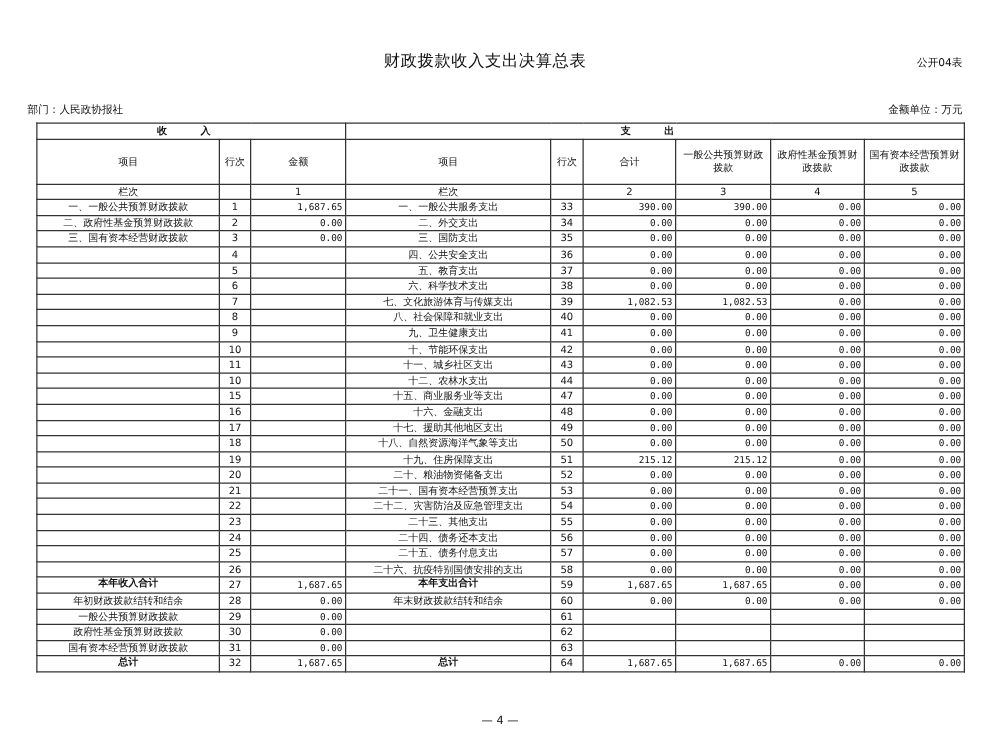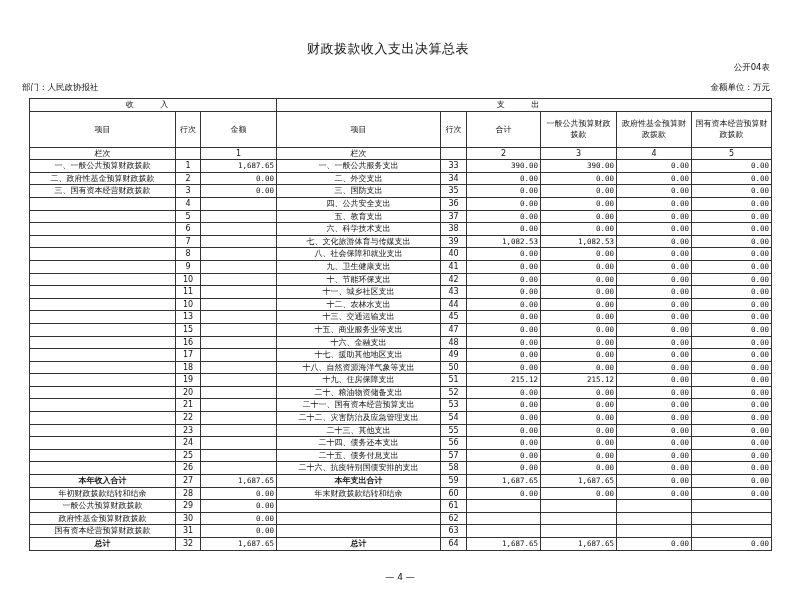--- a/index.html
+++ b/index.html
@@ -7,7 +7,7 @@
          font-family: "DejaVu Sans", sans-serif; color: #111; }
   .title { position: absolute; top: 40px; left: 0; width: 776px; text-align: center;
            font-size: 13px; letter-spacing: 0.5px; }
-  .form-no { position: absolute; top: 62px; right: 30px; font-size: 8.5px; text-align: center; }
+  .form-no { position: absolute; top: 45px; right: 30px; font-size: 8.5px; text-align: center; }
   .dept { position: absolute; top: 82px; left: 22px; font-size: 8.5px; }
   .unit { position: absolute; top: 82px; right: 30px; font-size: 8.5px; }
   table.report { position: absolute; top: 98px; left: 29px; border-collapse: collapse;

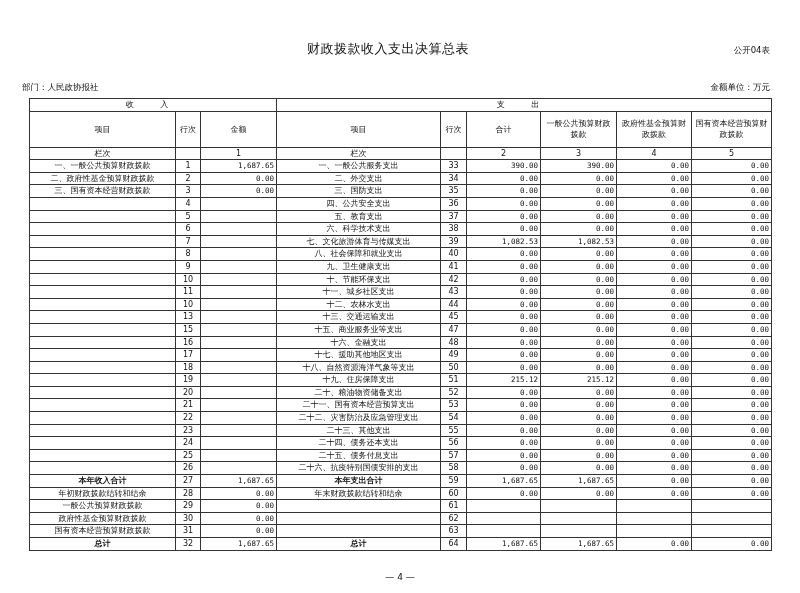--- a/index.html
+++ b/index.html
@@ -18,7 +18,7 @@
   td.r { text-align: right; font-family: "DejaVu Sans Mono", monospace; font-size: 7.5px; }
   td.l { text-align: center; }
   td.b { font-weight: bold; font-family: Liberation Mono, monospace; }
-  tr.sec td { font-weight: normal; letter-spacing: 12px; margin-top: 44px; }
+  tr.sec td { font-weight: bold; letter-spacing: 12px; margin-top: 44px; }
   tr.hdr td { height: 35px; line-height: 11px; white-space: normal; text-align: center; }
   .page-no { position: absolute; top: 572px; left: 0; width: 800px; text-align: center; font-size: 9px; }
 </style>

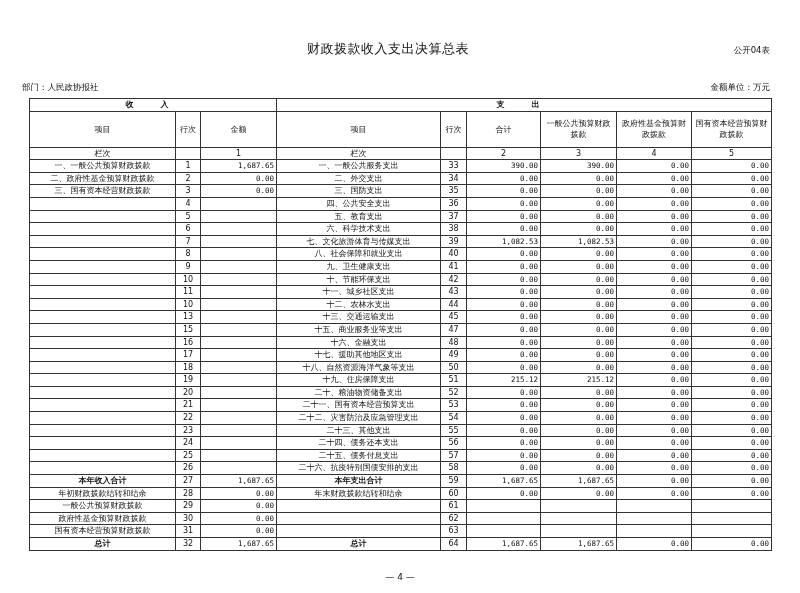--- a/index.html
+++ b/index.html
@@ -203,17 +203,6 @@
       </tr>
       <tr>
         <td class="l"></td>
-        <td class="c">13</td>
-        <td class="r"></td>
-        <td class="l">十三、交通运输支出</td>
-        <td class="c">45</td>
-        <td class="r">0.00</td>
-        <td class="r">0.00</td>
-        <td class="r">0.00</td>
-        <td class="r">0.00</td>
-      </tr>
-      <tr>
-        <td class="l"></td>
         <td class="c">15</td>
         <td class="r"></td>
         <td class="l">十五、商业服务业等支出</td>

